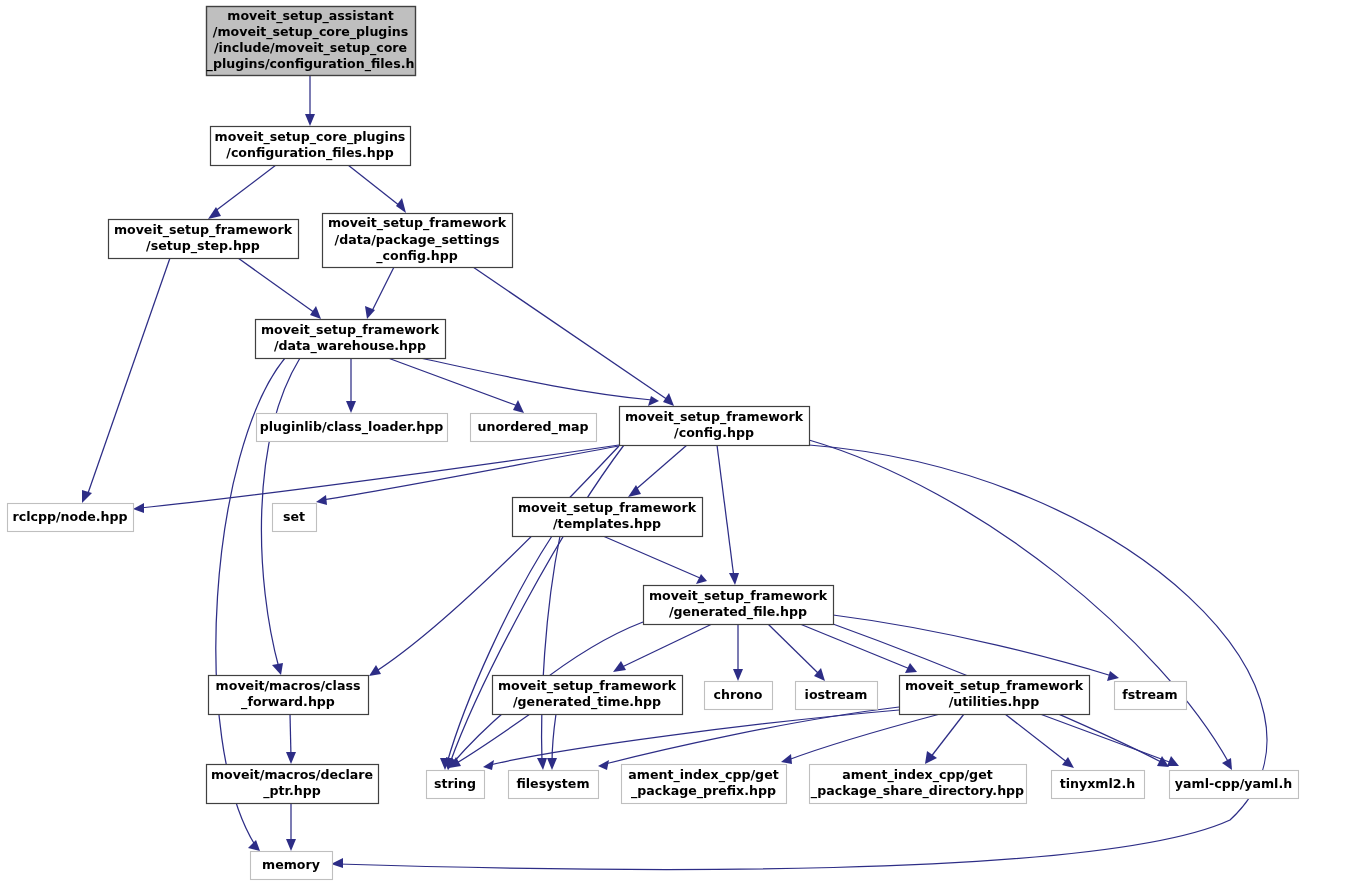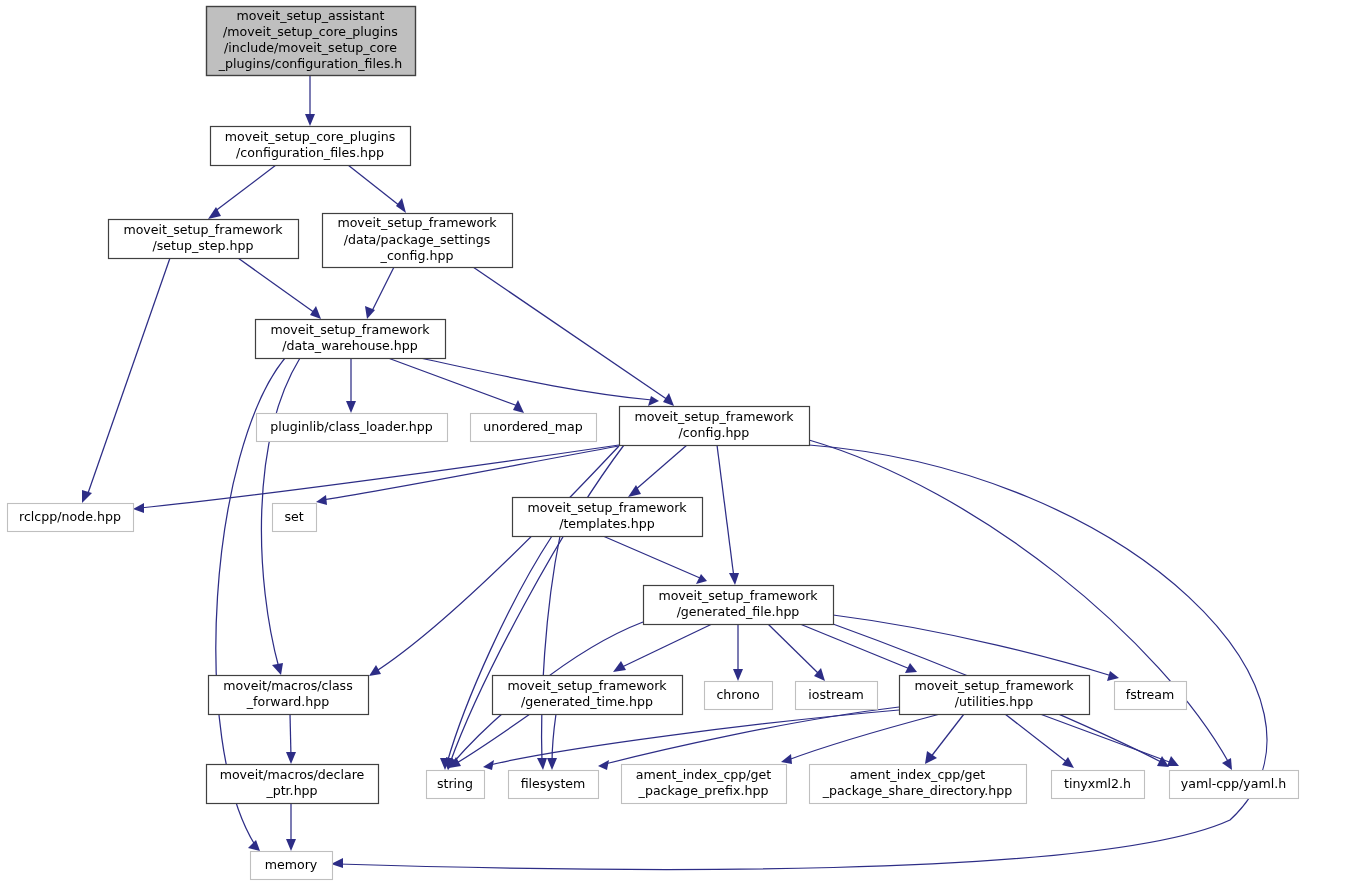--- a/index.html
+++ b/index.html
@@ -17,6 +17,7 @@
     position: relative;
     width: 1347px;
     height: 885px;
+    font-weight: bold;
   }
   svg.graph-svg {
     position: absolute;

